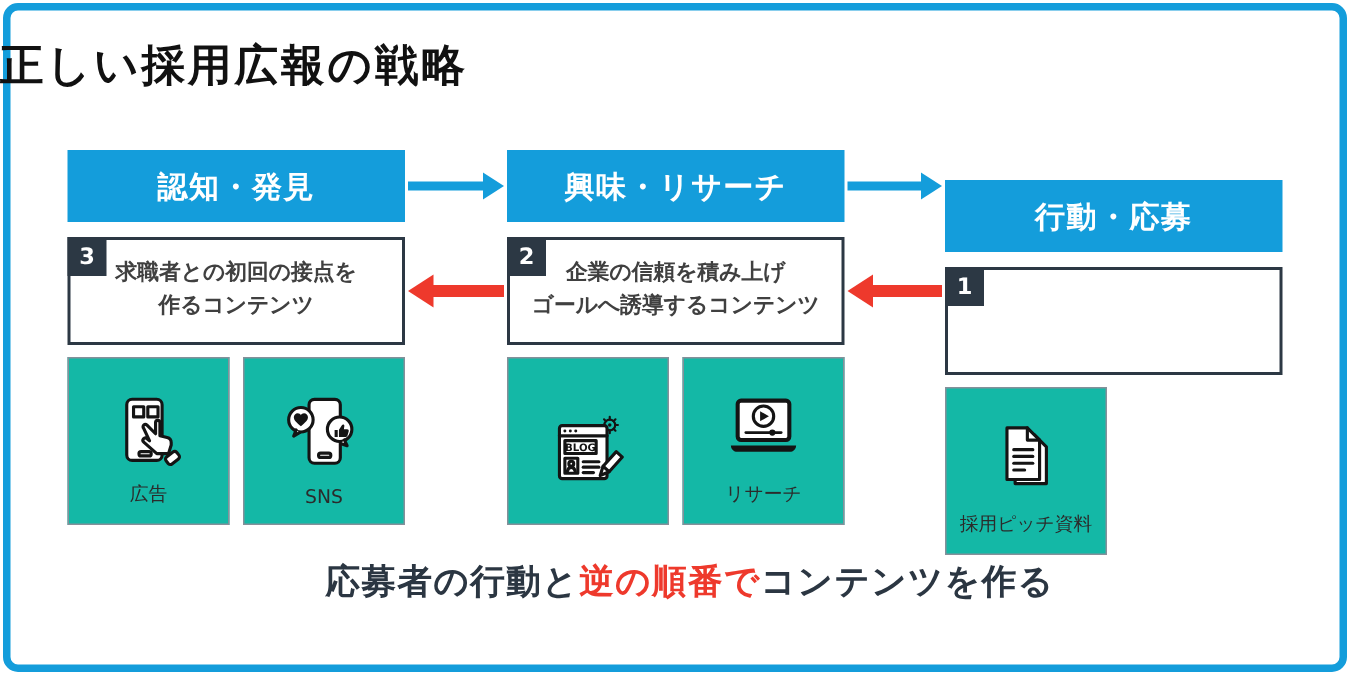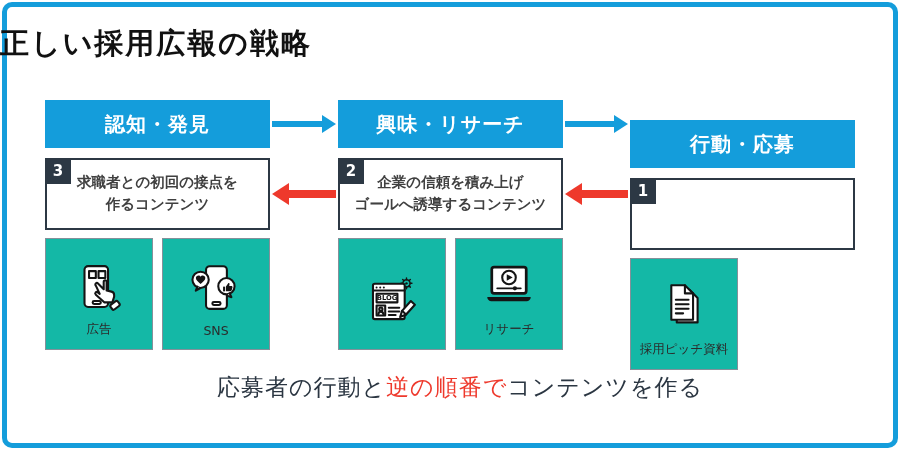--- a/index.html
+++ b/index.html
@@ -45,7 +45,7 @@
   .arrow-r2{left:565px;top:182px;width:63px;}
 
   .footer{position:absolute;left:0;right:0;top:372px;text-align:center;
-          font-size:23px;font-weight:400;color:#2b3642;letter-spacing:1px;margin-left:20px;}
+          font-size:23px;font-weight:700;color:#2b3642;letter-spacing:1px;margin-left:20px;}
   .footer .red{color:#ee392c;}
 
   .item svg{stroke:#141414;fill:none;stroke-width:2.3;stroke-linecap:round;stroke-linejoin:round;}

